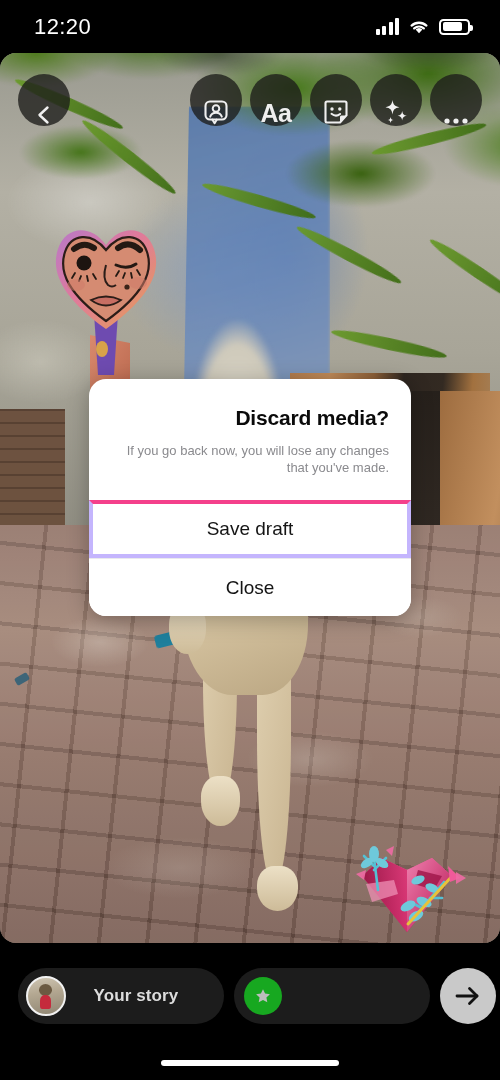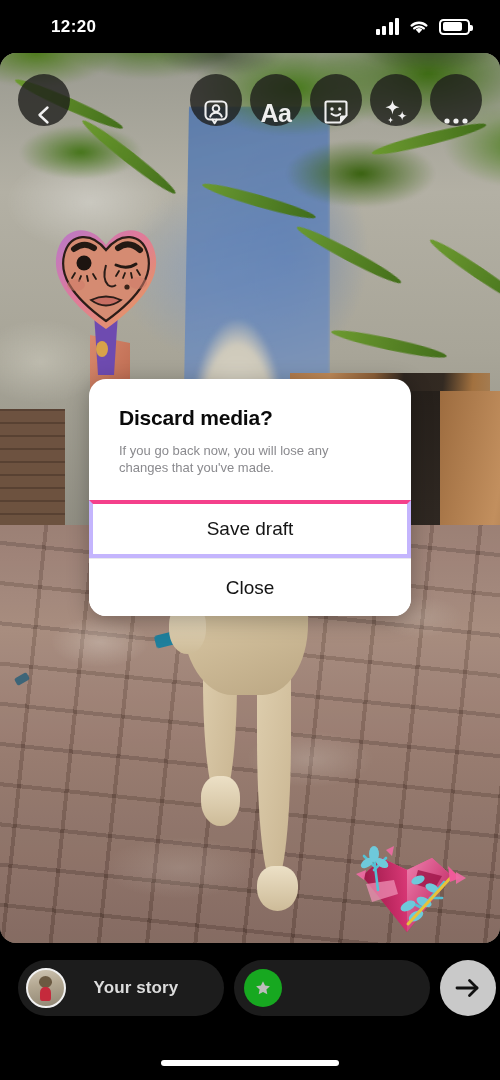--- a/index.html
+++ b/index.html
@@ -12,7 +12,7 @@
   .statusbar { position:absolute; top:0; left:0; width:500px; height:53px;
                display:flex; align-items:center; justify-content:space-between;
                padding:0 30px 0 34px; color:#fff; z-index:60; }
-  .status-time { font-size:17px; font-weight:700; letter-spacing:.4px; line-height:1;margin-left:17px; }
+  .status-time { font-size:22px; font-weight:400; letter-spacing:.4px; line-height:1; }
   .status-right { display:flex; align-items:center; gap:9px; }
   .signal { display:flex; align-items:flex-end; gap:2.5px; height:17px; }
   .signal i { display:block; width:4px; background:#fff; border-radius:1px; }

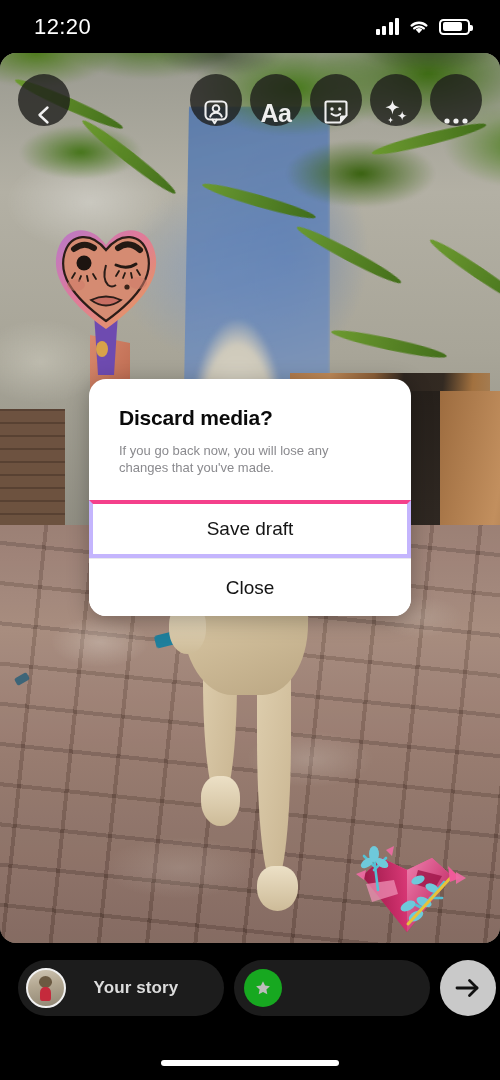--- a/index.html
+++ b/index.html
@@ -161,7 +161,7 @@
   .dialog { position:absolute; left:89px; top:379px; width:322px;
             background:#fff; border-radius:17px; overflow:hidden;
             box-shadow:0 4px 22px rgba(0,0,0,.28); }
-  .dlg-head { padding:27px 30px 24px; text-align:left; }
+  .dlg-head { padding:27px 22px 24px; text-align:right; }
   .dlg-title { font-size:21px; font-weight:700; color:#0a0a0a; letter-spacing:-.2px; }
   .dlg-msg { margin-top:12px; font-size:13px; line-height:1.32; color:#8a8a8e; }
   .dlg-btn { height:58px; display:flex; align-items:center; justify-content:center;

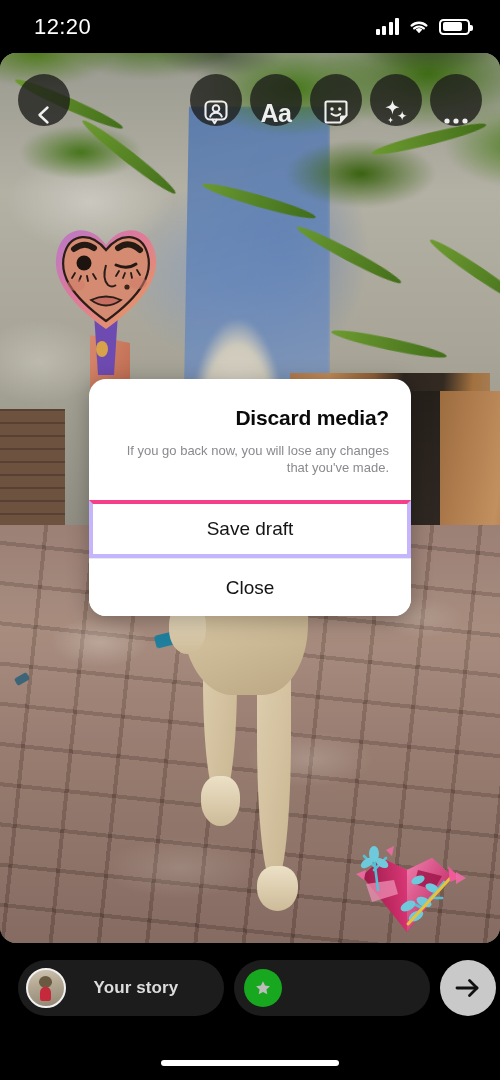--- a/index.html
+++ b/index.html
@@ -172,7 +172,7 @@
 
   
   .bottombar { position:absolute; left:0; bottom:56px; width:401px; height:64px;
-               display:flex; align-items:flex-start; gap:10px; padding:0 18px; z-index:40; }
+               display:flex; align-items:flex-end; gap:10px; padding:0 18px; z-index:40; }
   .pill { height:56px; border-radius:28px; background:#1c1c1c;
           display:flex; align-items:center; cursor:pointer; }
   .pill.story { flex:0 0 206px; padding-left:8px; padding-right:18px; }

